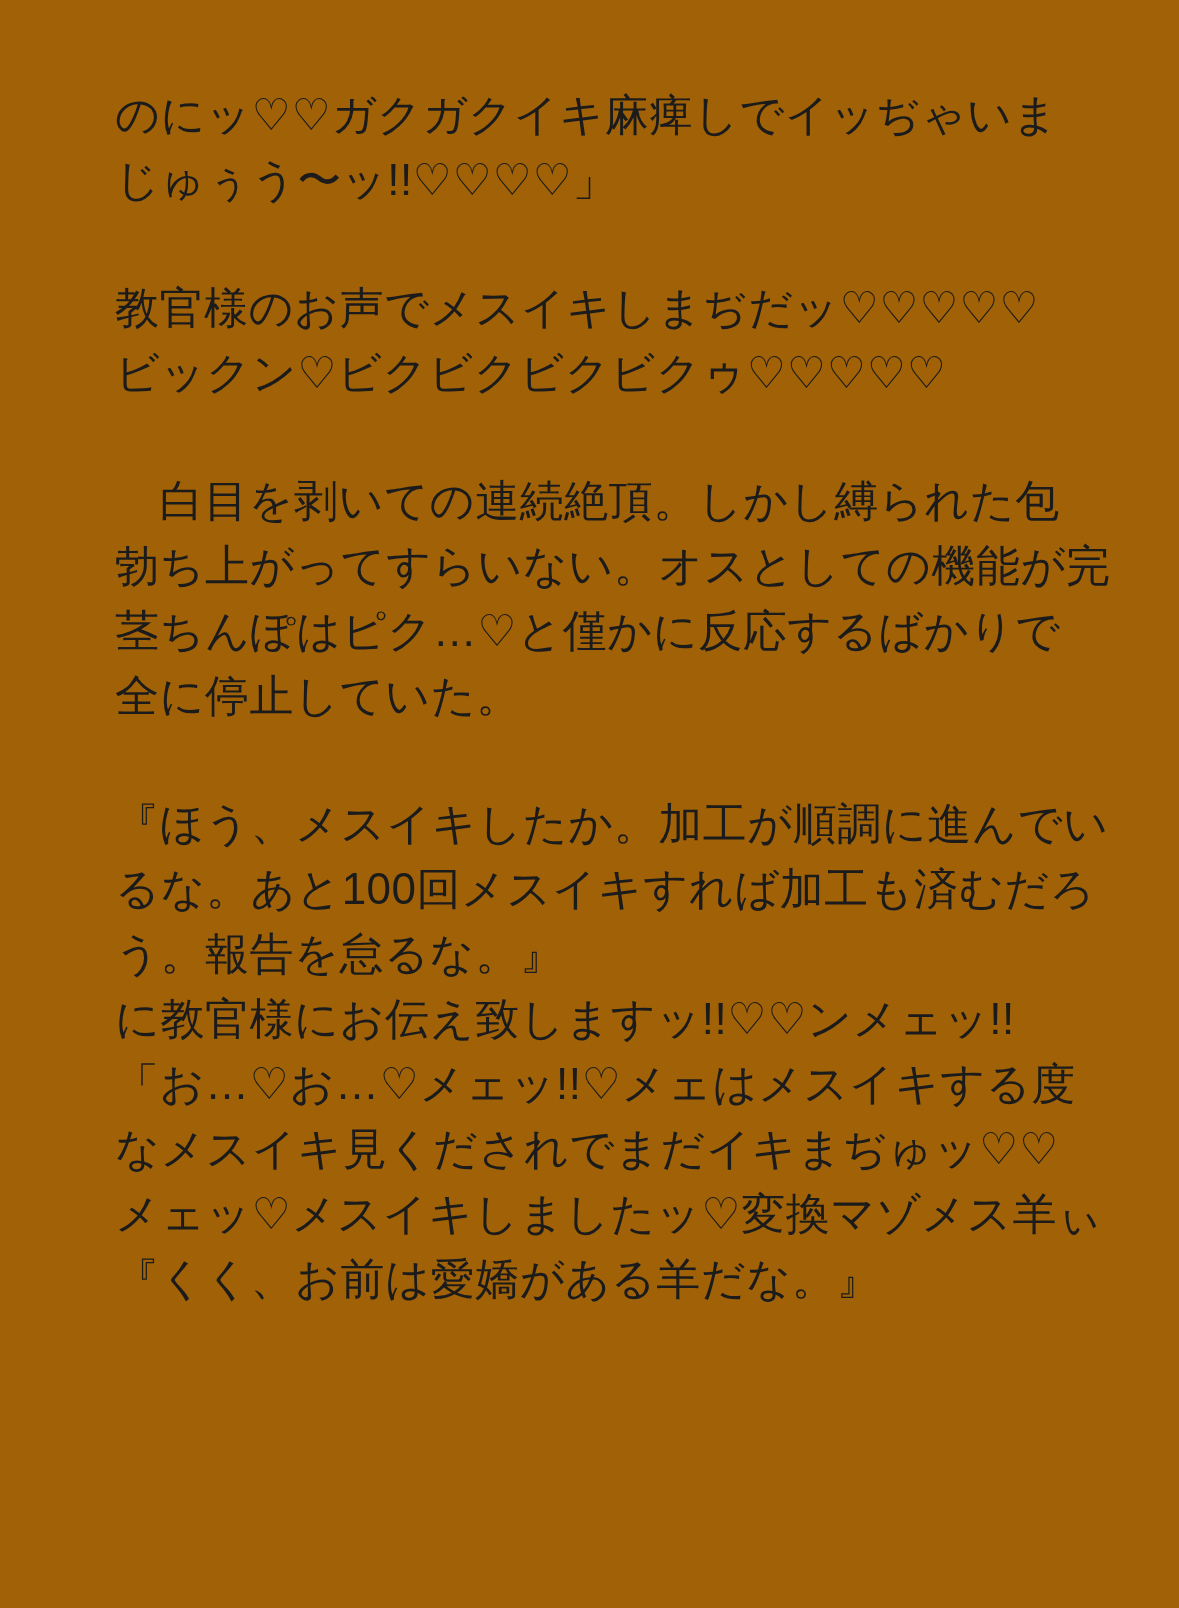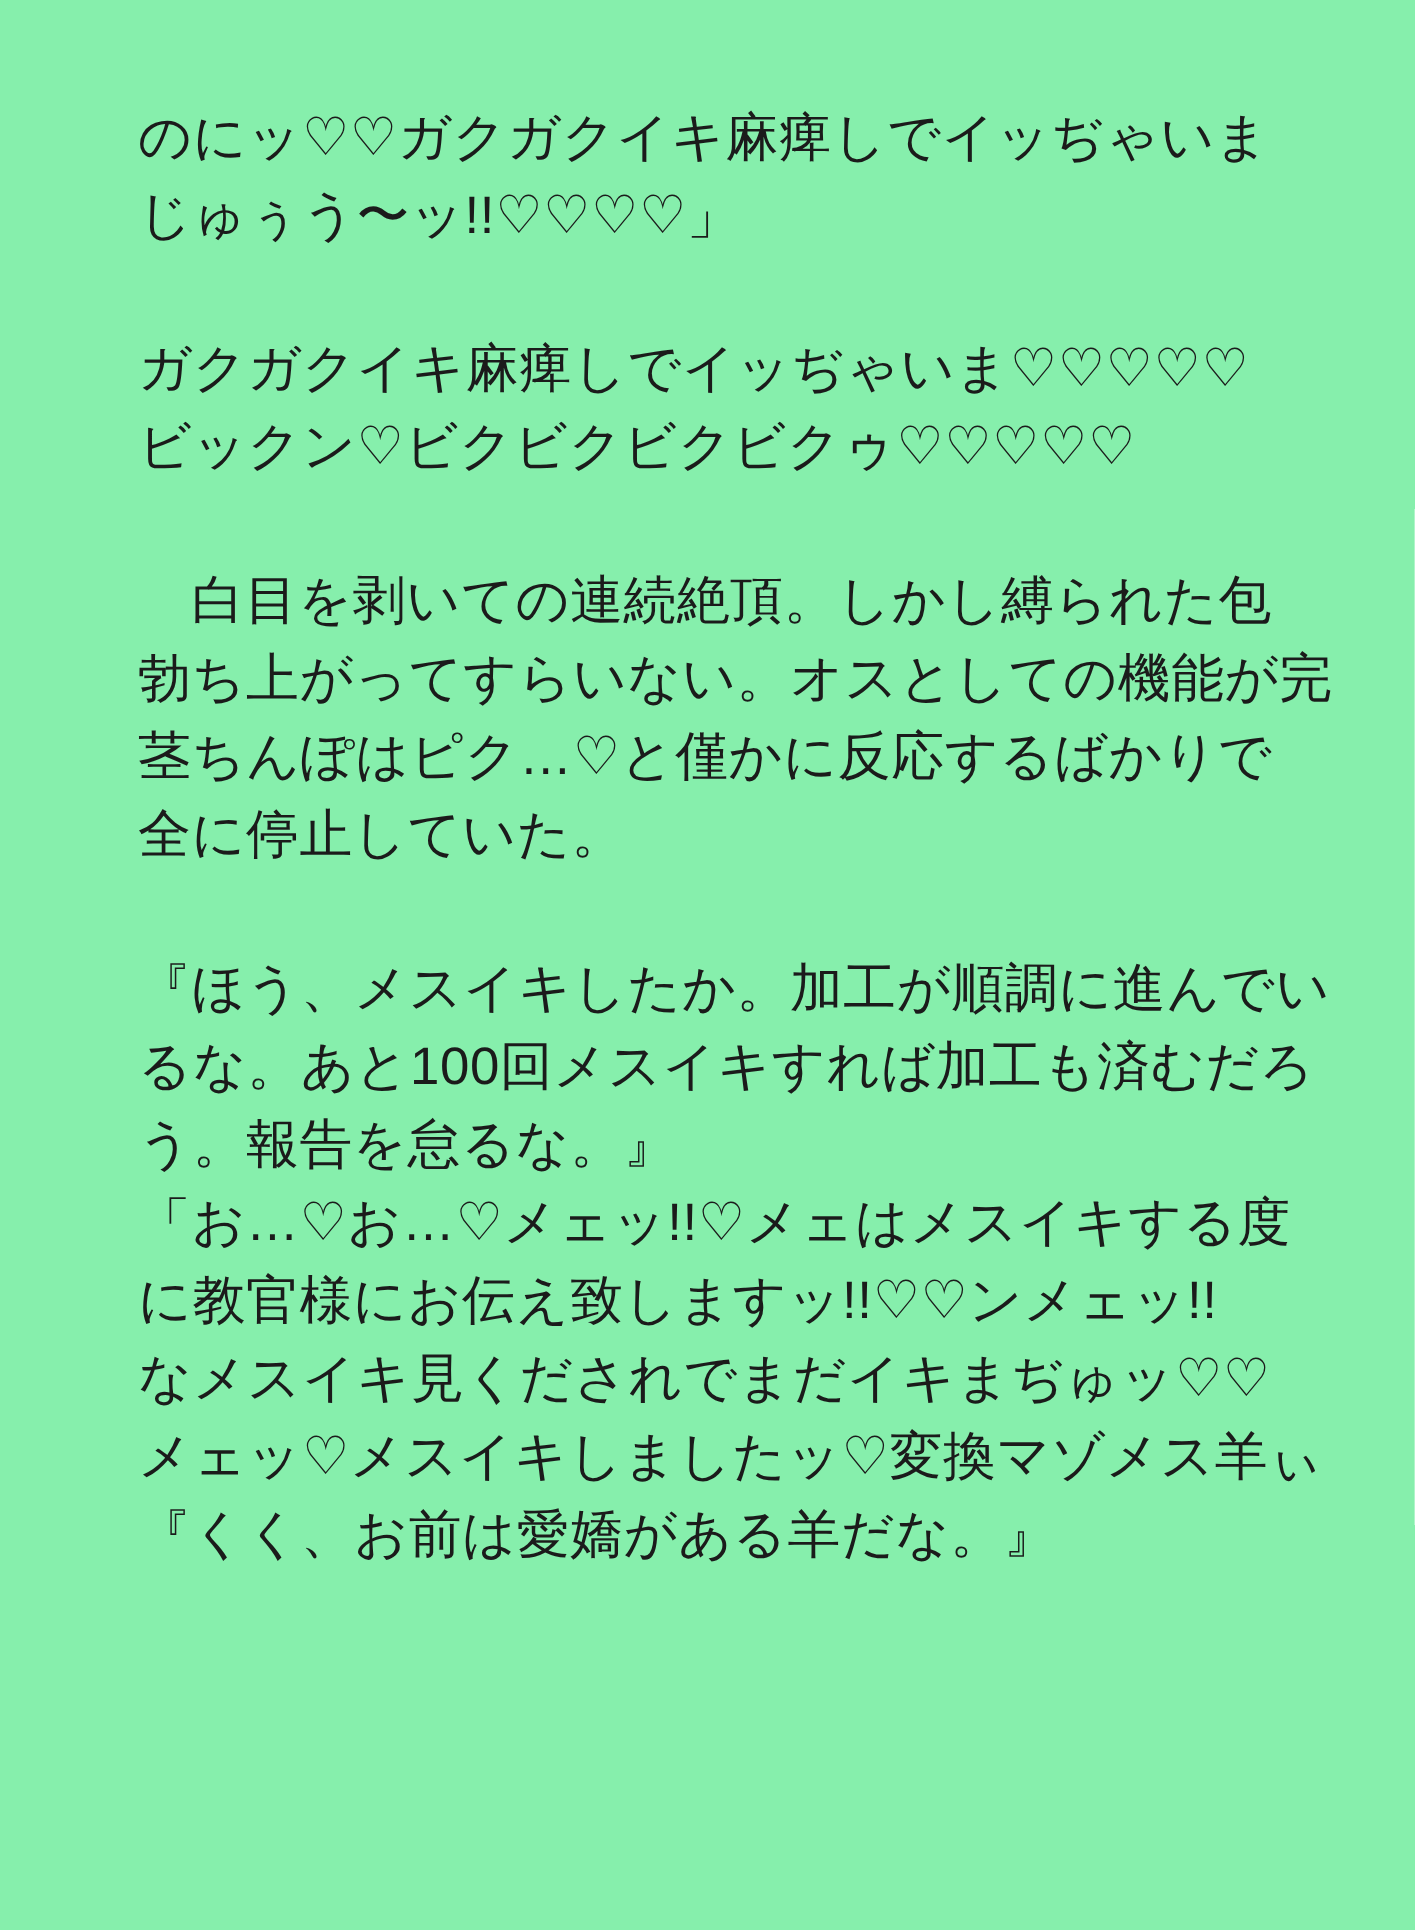--- a/index.html
+++ b/index.html
@@ -35,7 +35,7 @@
 </head>
 <body>
 
-<div class="page" style="background: #86efac;">
+<div class="page" style="background: #a16207;">
   <div class="text-area" id="text-area" style="color: rgb(27, 27, 27);">
       <div class="paragraph">
         <div class="line">のにッ♡♡ガクガクイキ麻痺しでイッぢゃいま</div>

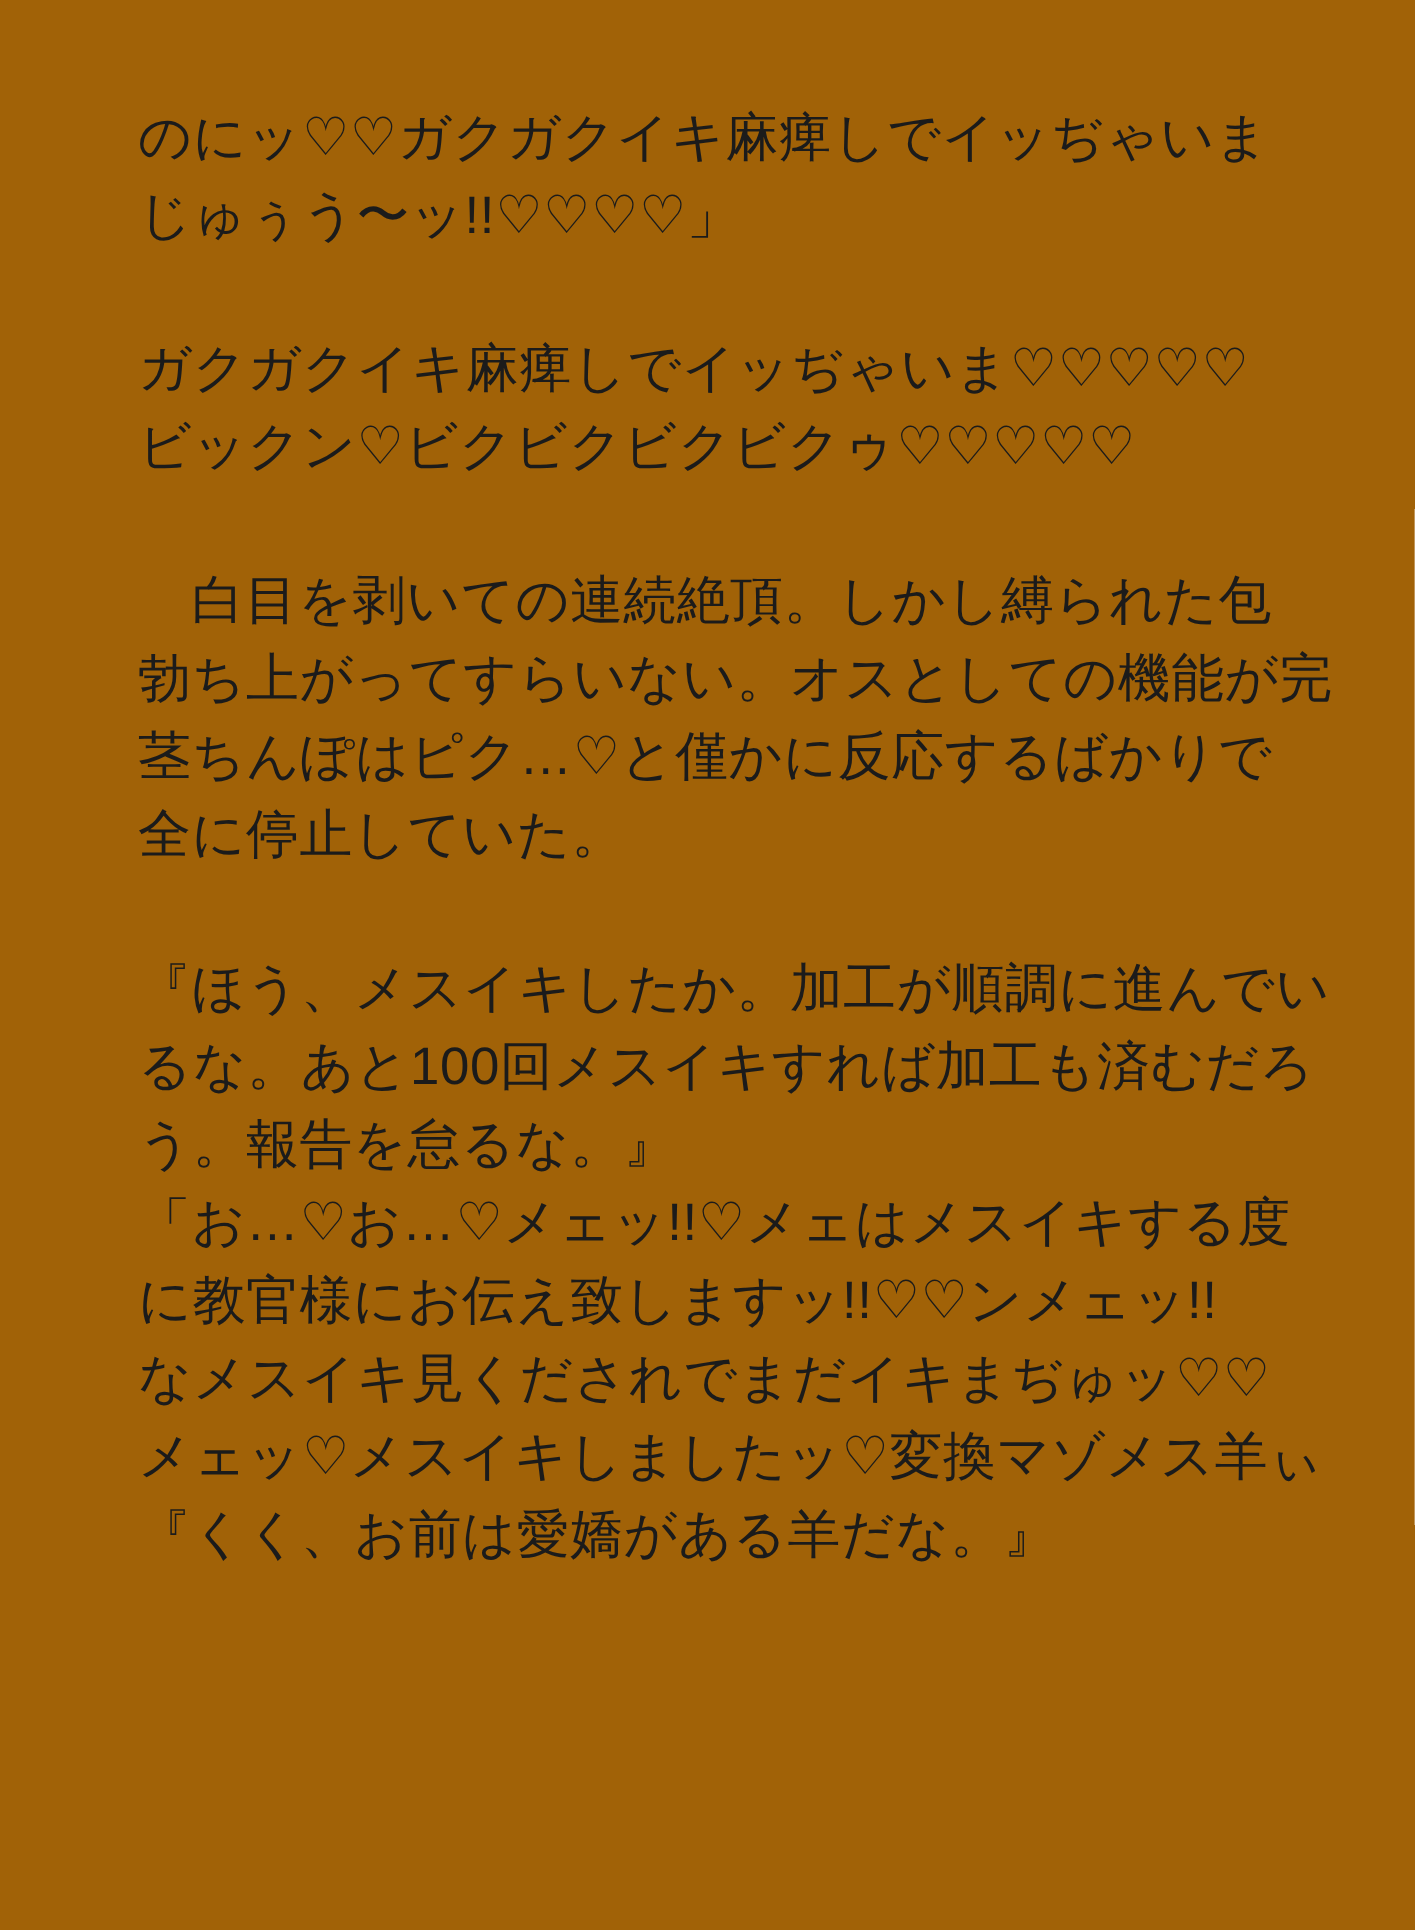--- a/index.html
+++ b/index.html
@@ -42,7 +42,7 @@
         <div class="line">じゅぅう〜ッ!!♡♡♡♡」</div>
       </div>
       <div class="paragraph">
-        <div class="line">ガクガクイキ麻痺しでイッぢゃいま♡♡♡♡♡</div>
+        <div class="line">教官様のお声でメスイキしまぢだッ♡♡♡♡♡</div>
         <div class="line">ビックン♡ビクビクビクビクゥ♡♡♡♡♡</div>
       </div>
       <div class="paragraph">

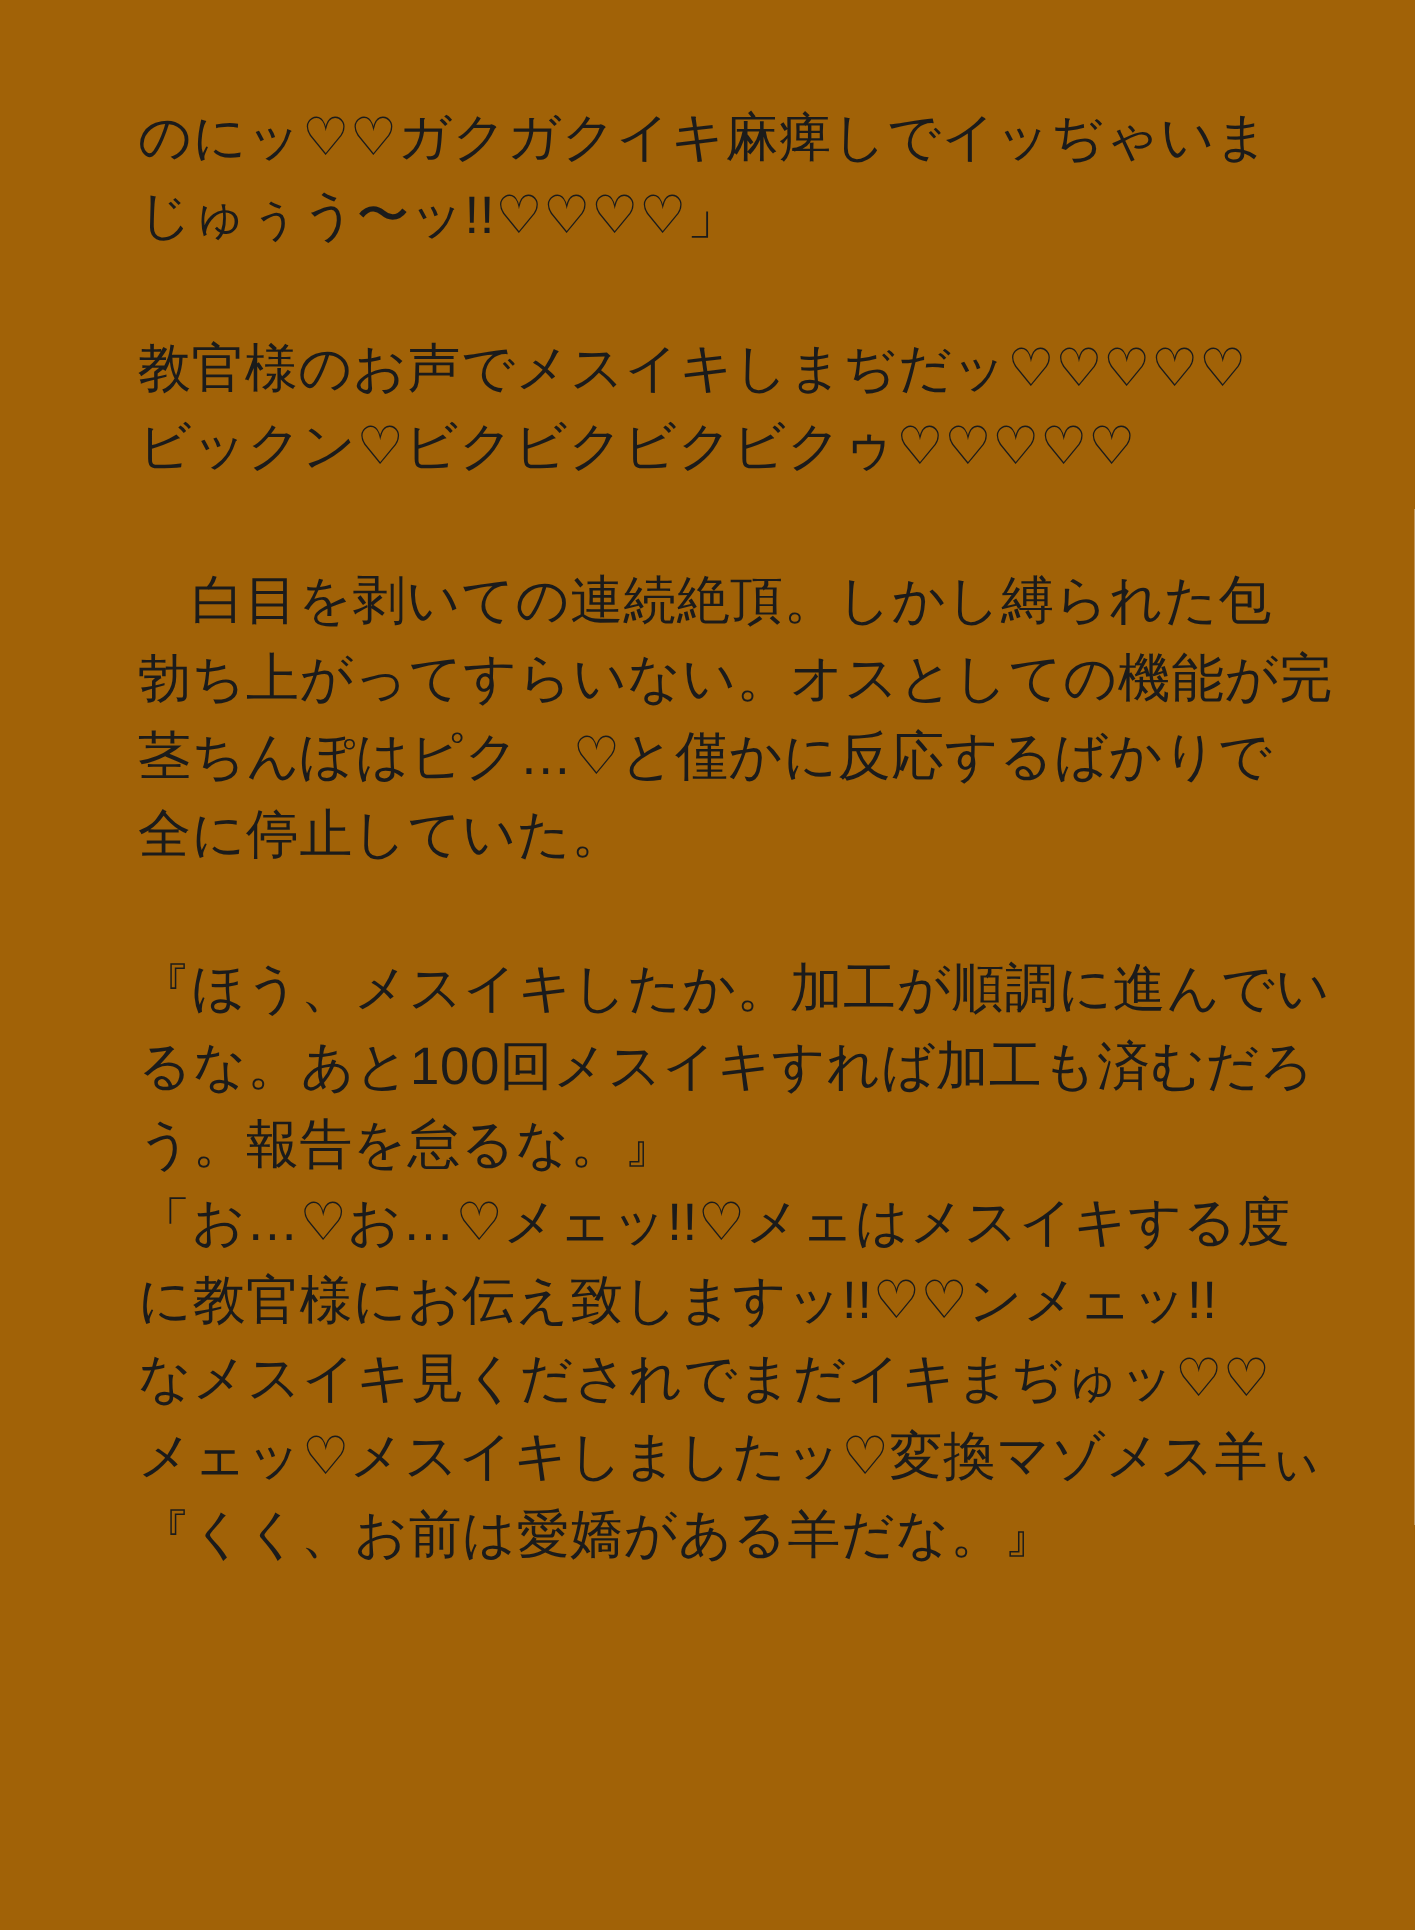--- a/index.html
+++ b/index.html
@@ -55,8 +55,8 @@
         <div class="line">『ほう、メスイキしたか。加工が順調に進んでい</div>
         <div class="line">るな。あと100回メスイキすれば加工も済むだろ</div>
         <div class="line">う。報告を怠るな。』</div>
+        <div class="line">に教官様にお伝え致しますッ!!♡♡ンメェッ!!</div>
         <div class="line">「お…♡お…♡メェッ!!♡メェはメスイキする度</div>
-        <div class="line">に教官様にお伝え致しますッ!!♡♡ンメェッ!!</div>
         <div class="line">なメスイキ見くだされでまだイキまぢゅッ♡♡</div>
         <div class="line">メェッ♡メスイキしましたッ♡変換マゾメス羊ぃ</div>
         <div class="line">『くく、お前は愛嬌がある羊だな。』</div>

